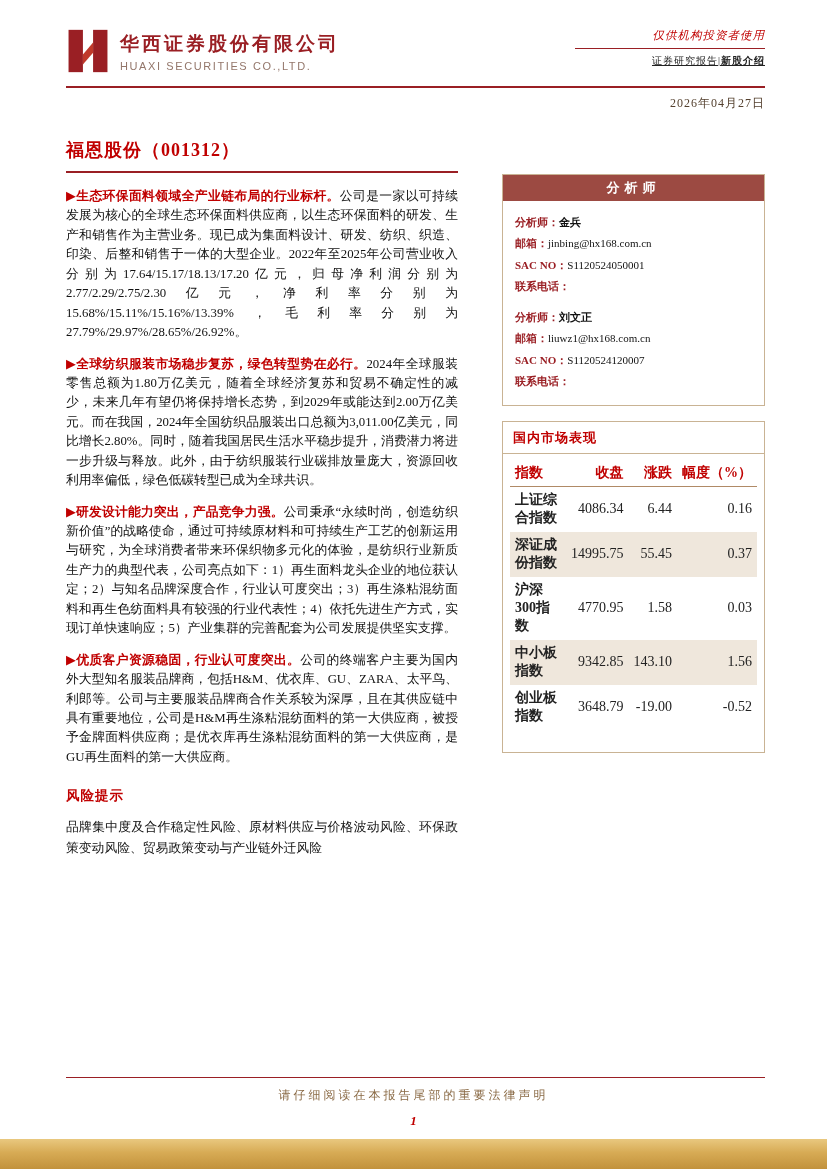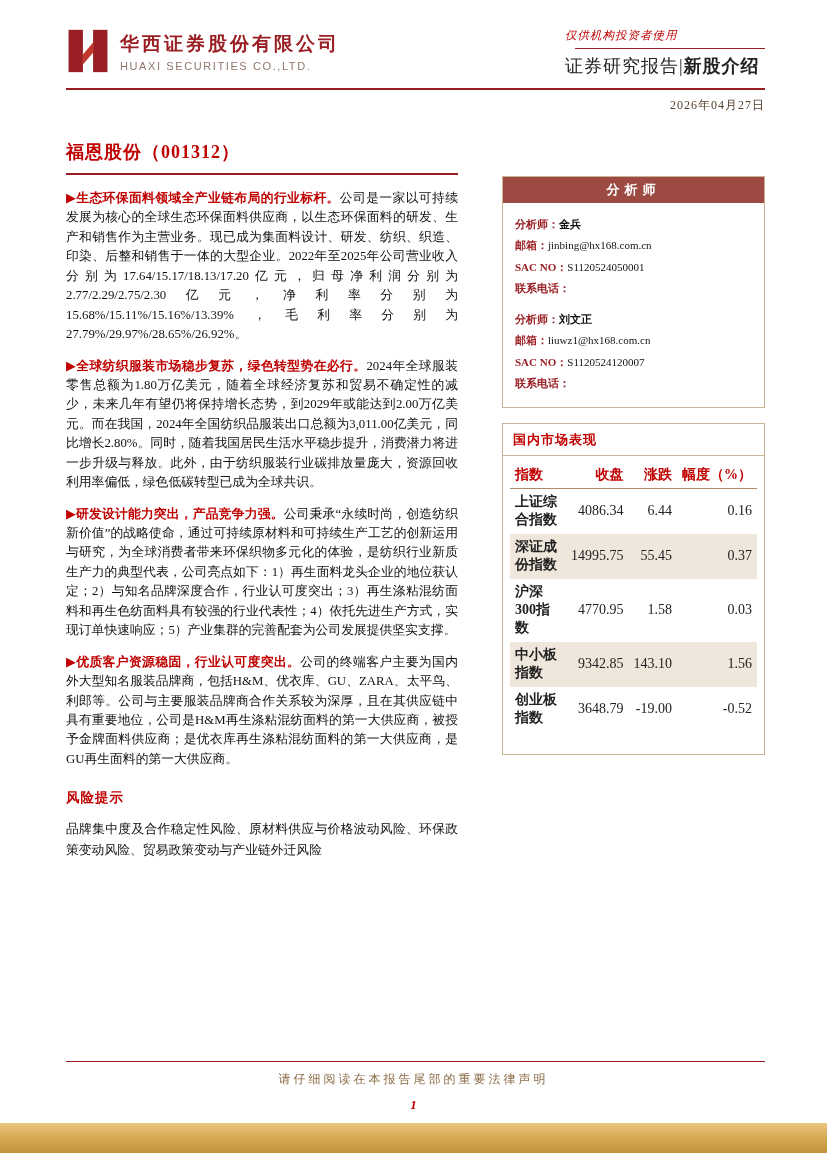--- a/index.html
+++ b/index.html
@@ -27,7 +27,7 @@
   .logo-mark{width:44px;height:50px;flex:0 0 auto;}
   .logo-text .cn{color:var(--brand_red);font-size:19px;font-weight:bold;letter-spacing:3px;}
   .logo-text .en{color:#93766a;font-size:11px;letter-spacing:1.6px;margin-top:3px;font-family:"Liberation Sans",sans-serif;}
-  .header-right{text-align:left;padding-top:2px;min-width:200px;}
+  .header-right{text-align:right;padding-top:2px;min-width:200px;}
   .audience{color:var(--accent_red);font-size:11.5px;font-style:italic;letter-spacing:1px;padding-bottom:5px;}
   .hr-thin{border-bottom:1px solid var(--brand_red);width:190px;margin-left:auto;}
   .report-type{font-size:18px;color:#222;padding-top:5px;letter-spacing:1px;}

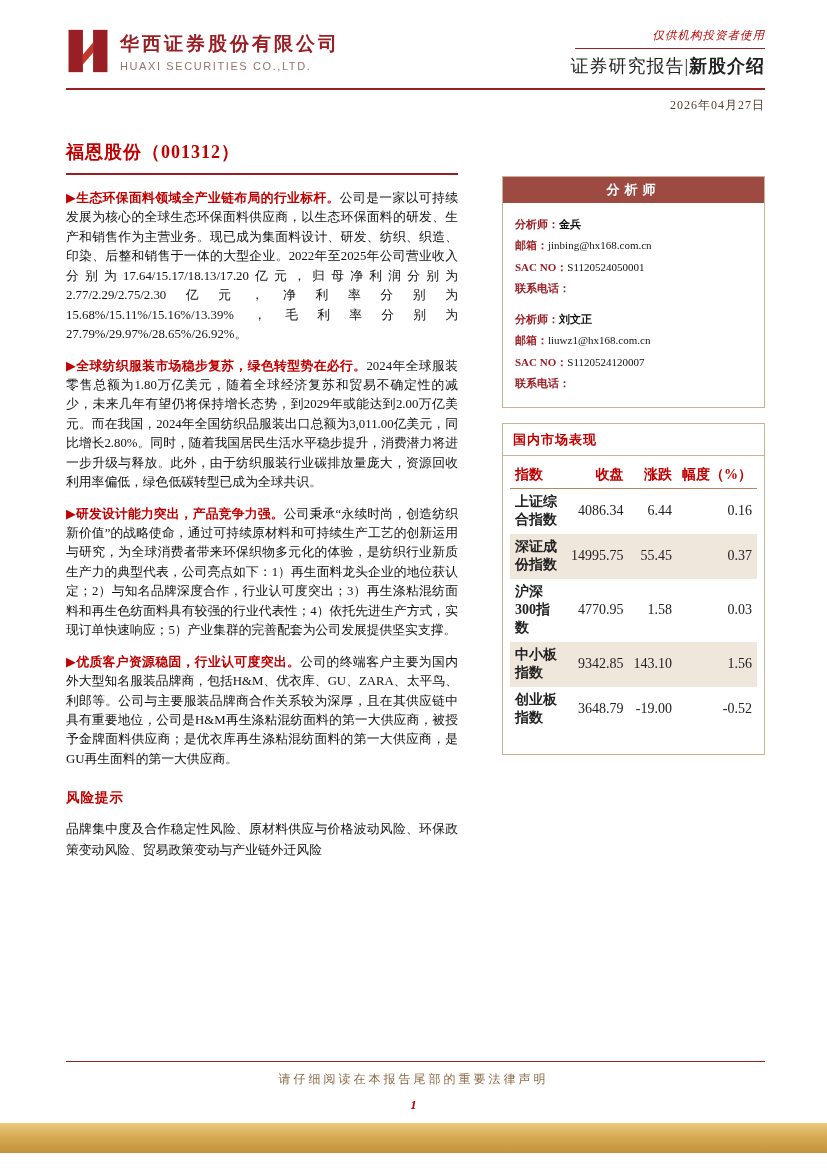--- a/index.html
+++ b/index.html
@@ -30,7 +30,7 @@
   .header-right{text-align:right;padding-top:2px;min-width:200px;}
   .audience{color:var(--accent_red);font-size:11.5px;font-style:italic;letter-spacing:1px;padding-bottom:5px;}
   .hr-thin{border-bottom:1px solid var(--brand_red);width:190px;margin-left:auto;}
-  .report-type{font-size:18px;color:#222;padding-top:5px;letter-spacing:1px;}
+  .report-type{font-size:10px;color:#222;padding-top:5px;letter-spacing:1px;text-decoration:underline;}
   .report-type .cat{font-weight:bold;}
   .header-rule{border-bottom:2px solid var(--brand_red);margin-top:10px;}
   .date{text-align:right;font-size:12px;color:#54402e;margin-top:7px;letter-spacing:1px;}

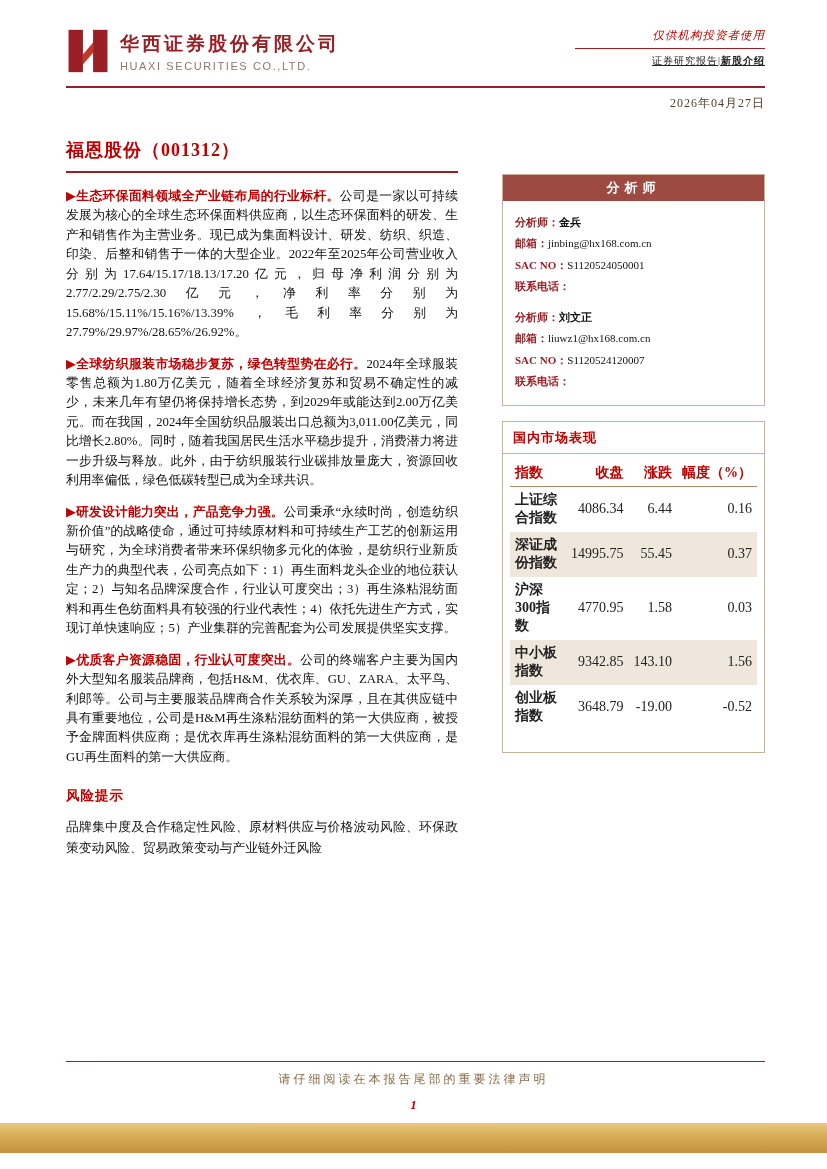--- a/index.html
+++ b/index.html
@@ -87,7 +87,7 @@
   tbody tr:nth-child(even){background:var(--table_shade);}
 
   
-  .footer{position:absolute;left:0;right:0;bottom:16px;}
+  .footer{position:absolute;left:0;right:0;bottom:0;}
   .footer-rule{border-top:1.5px solid var(--brand_red);margin:0 62px 0 66px;}
   .footer-notice{text-align:center;font-size:12px;color:var(--footer_text);margin-top:9px;letter-spacing:3px;}
   .page-number{text-align:center;color:var(--accent_red);font-weight:bold;font-style:italic;font-size:13px;margin:9px 0 10px;}

